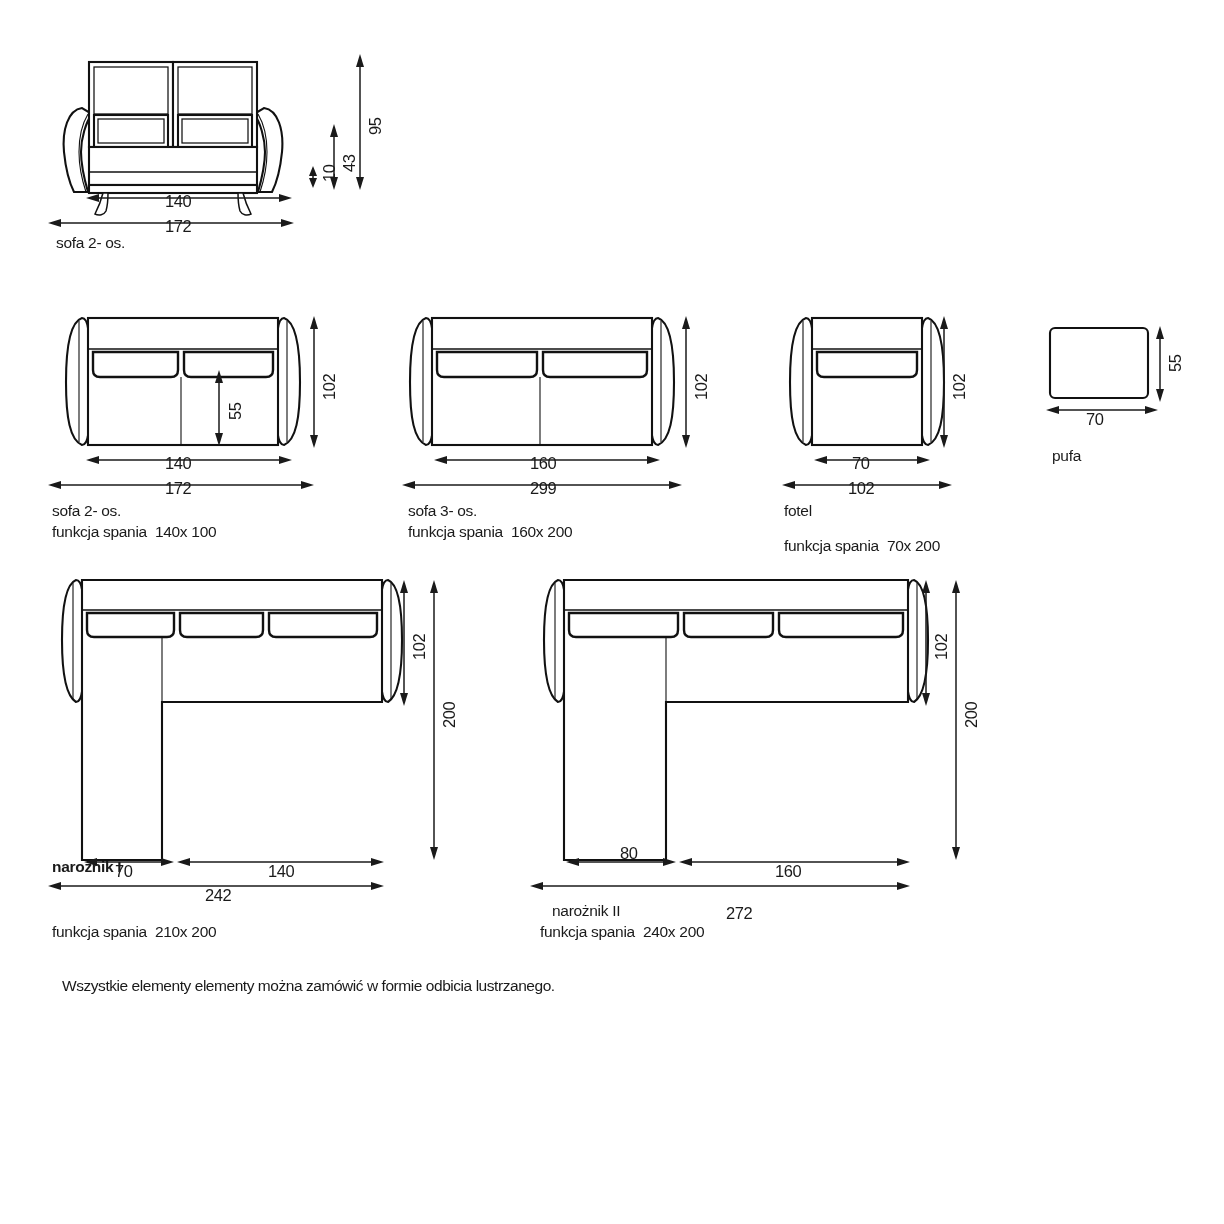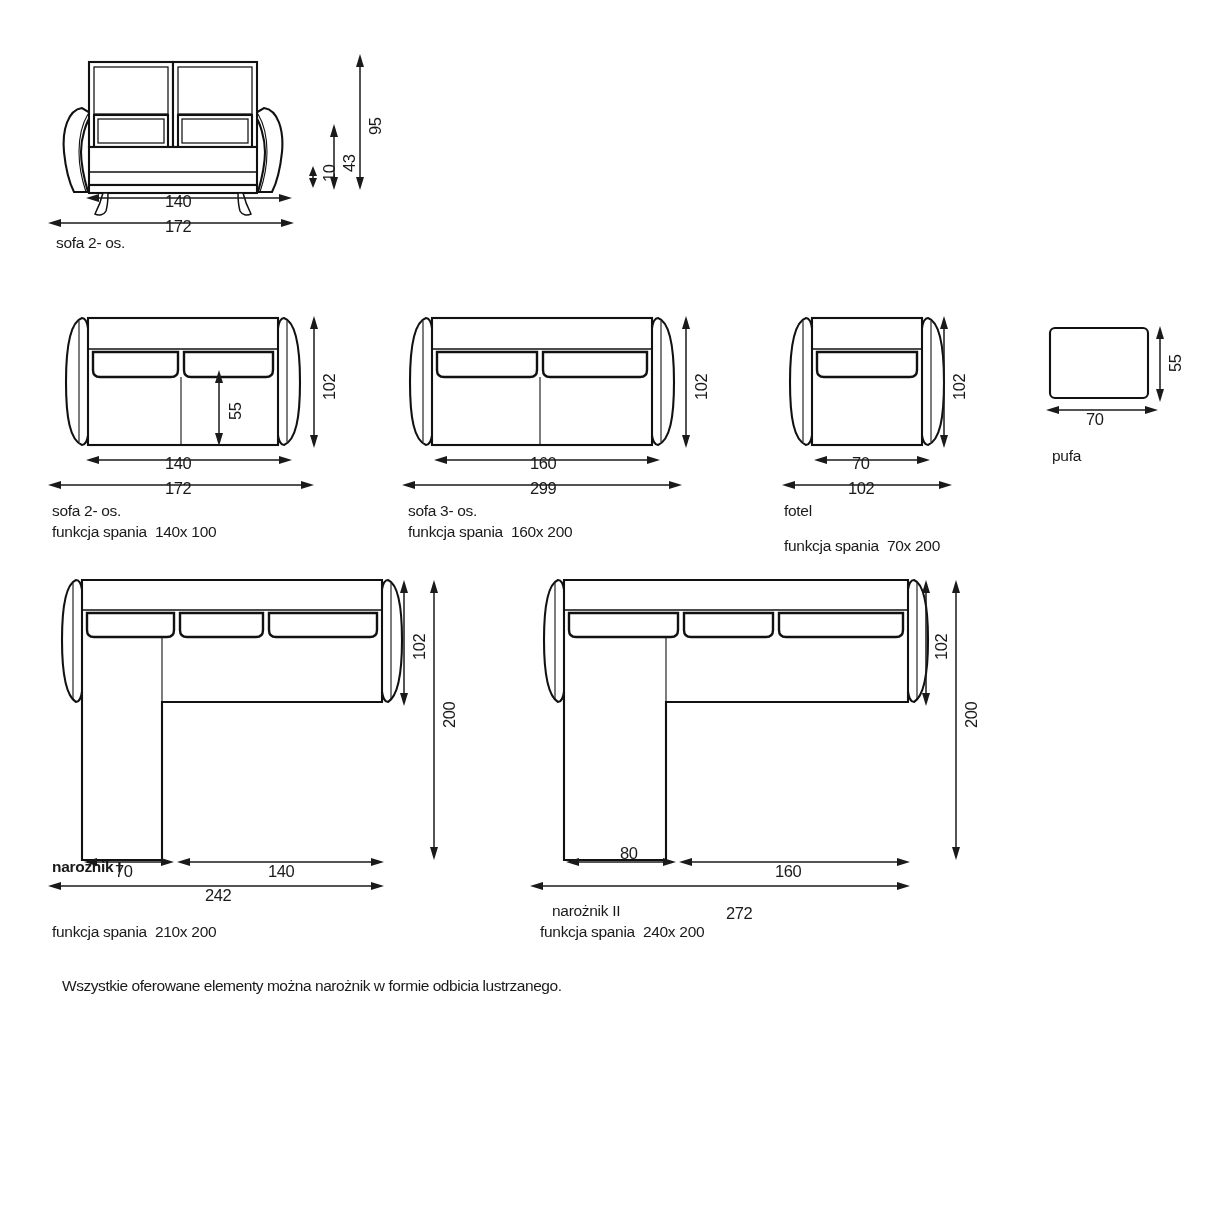--- a/index.html
+++ b/index.html
@@ -391,7 +391,7 @@
   <div class="label" style="left:552px;top:900px;">narożnik II</div>
   <div class="label" style="left:540px;top:921px;">funkcja spania  240x 200</div>
 
-  <div class="footnote" style="left:62px;top:977px;">Wszystkie oferowane elementy można narożnik w formie odbicia lustrzanego.</div>
+  <div class="footnote" style="left:62px;top:977px;">Wszystkie elementy elementy można zamówić w formie odbicia lustrzanego.</div>
 
 </div>
 

